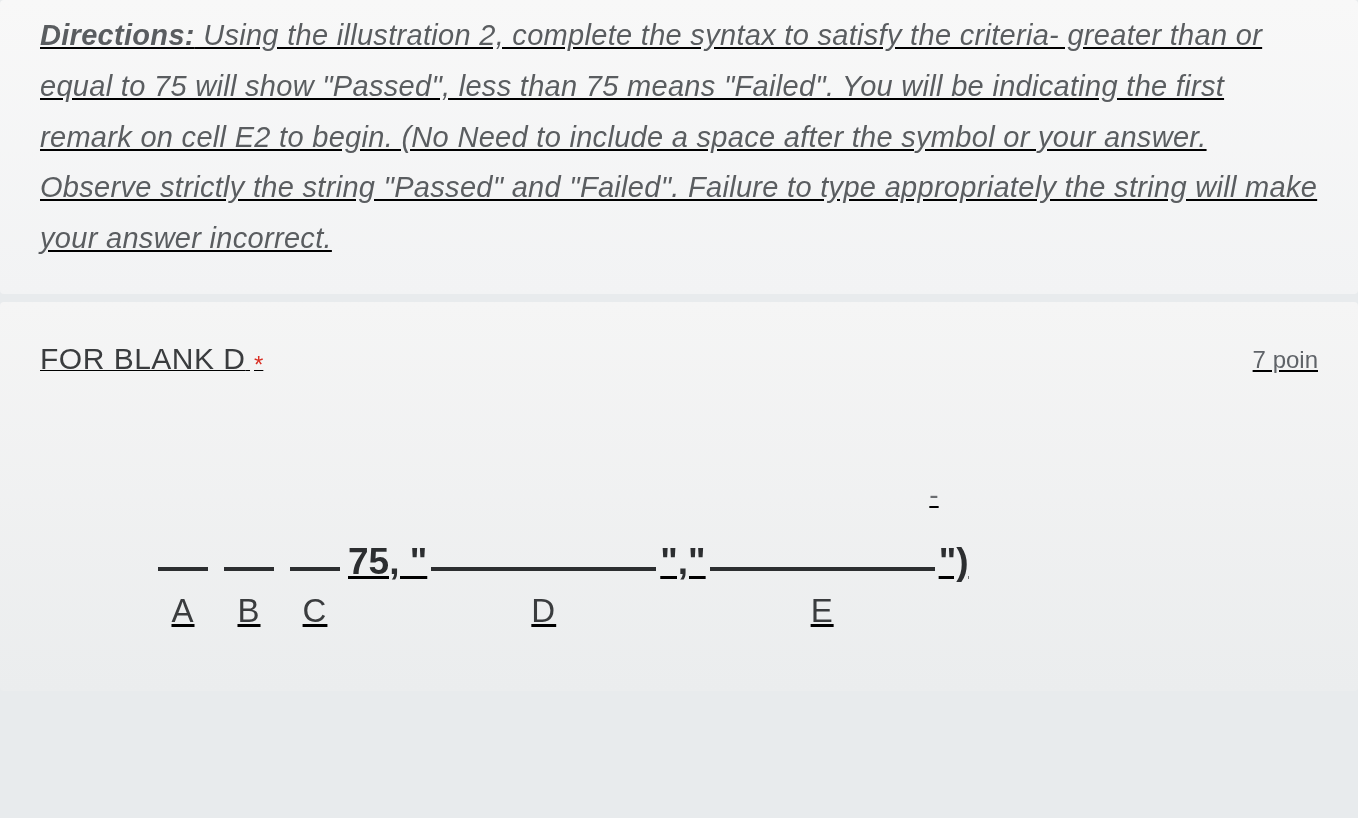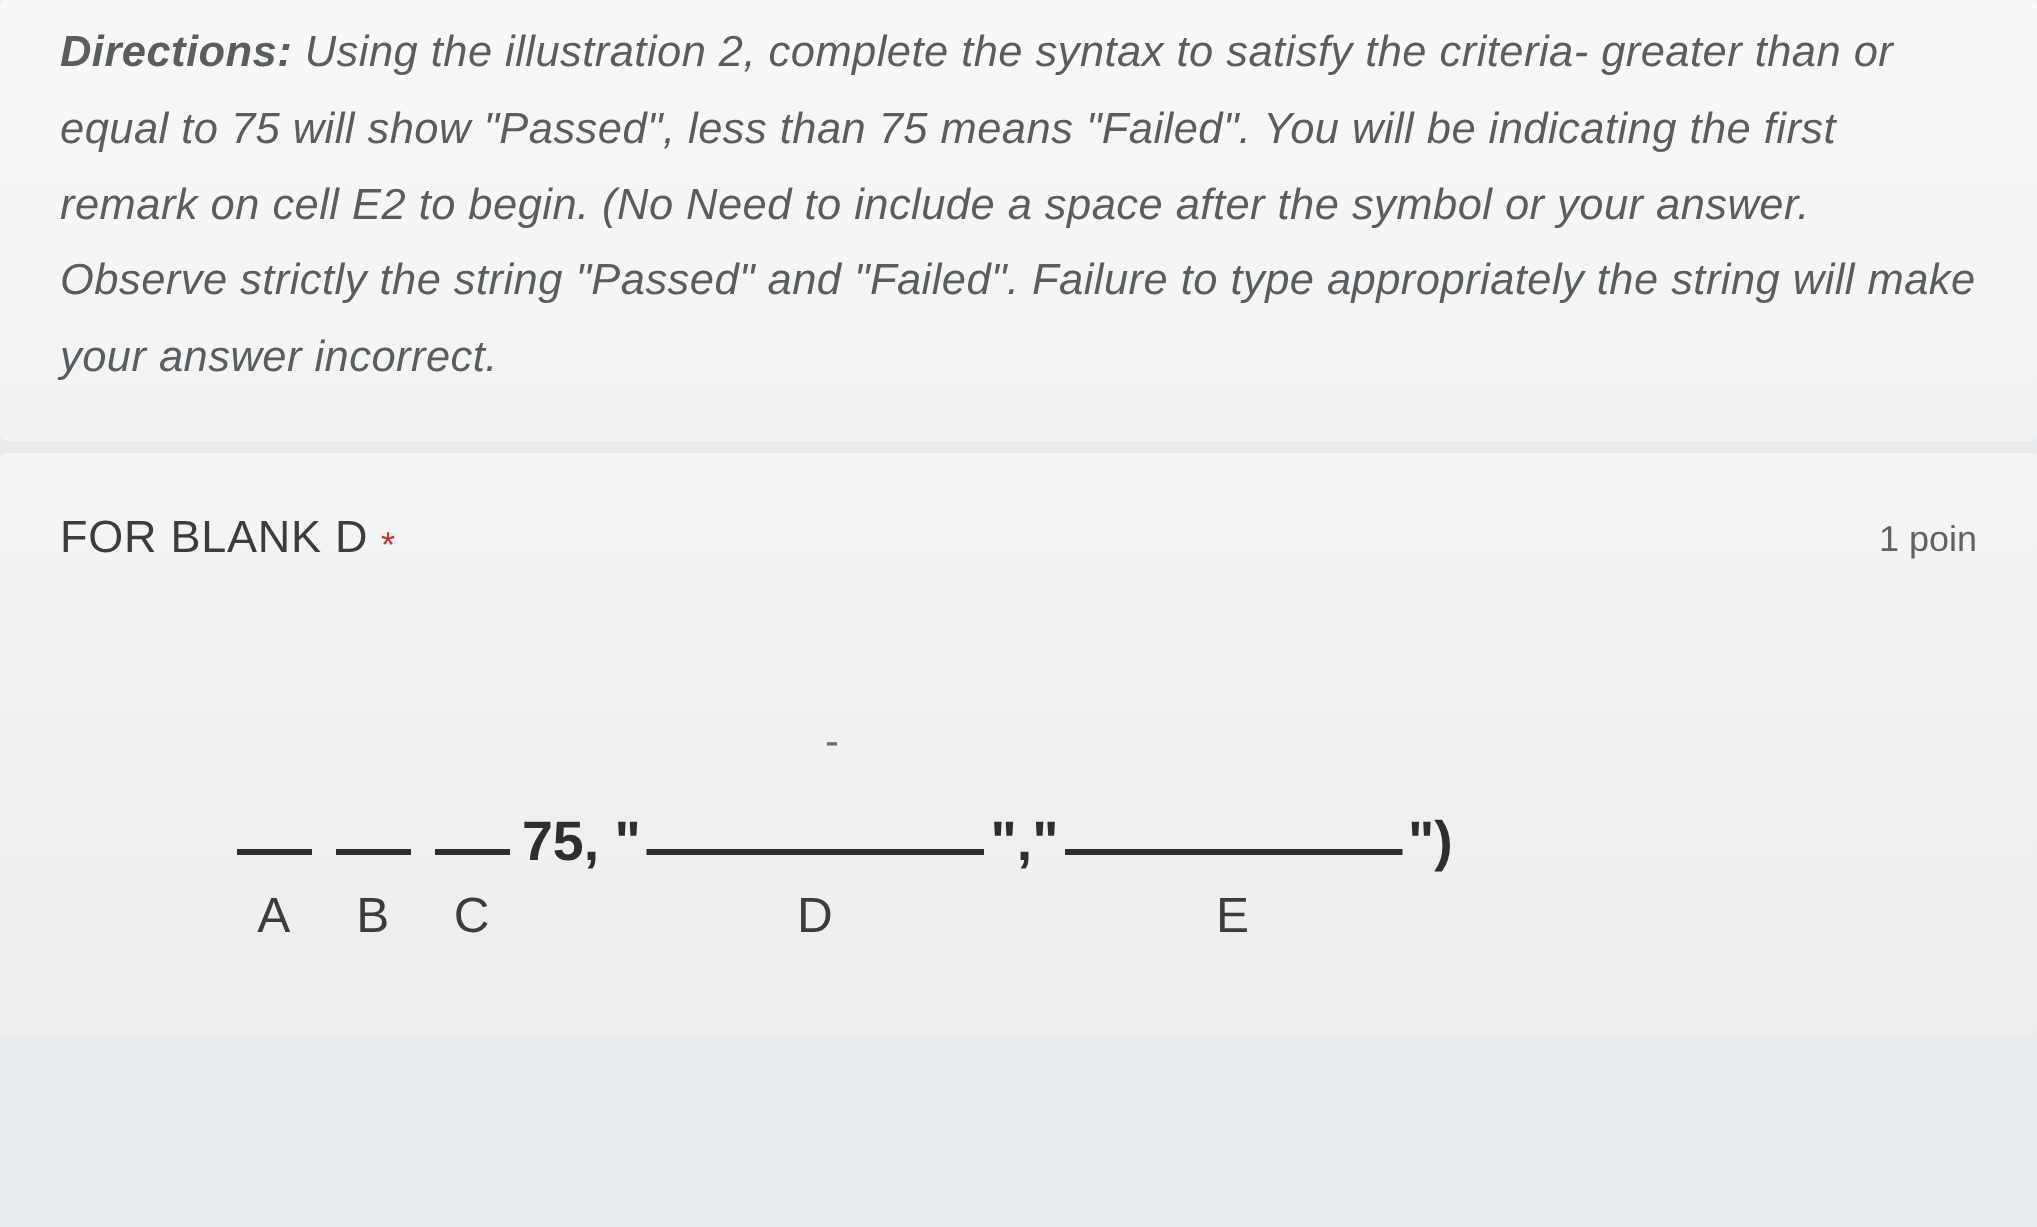--- a/index.html
+++ b/index.html
@@ -20,6 +20,7 @@
       background: #f5f6f7;
       padding: 36px 40px;
       border-radius: 4px;
+      text-decoration: underline;
     }
     
     .card-top {

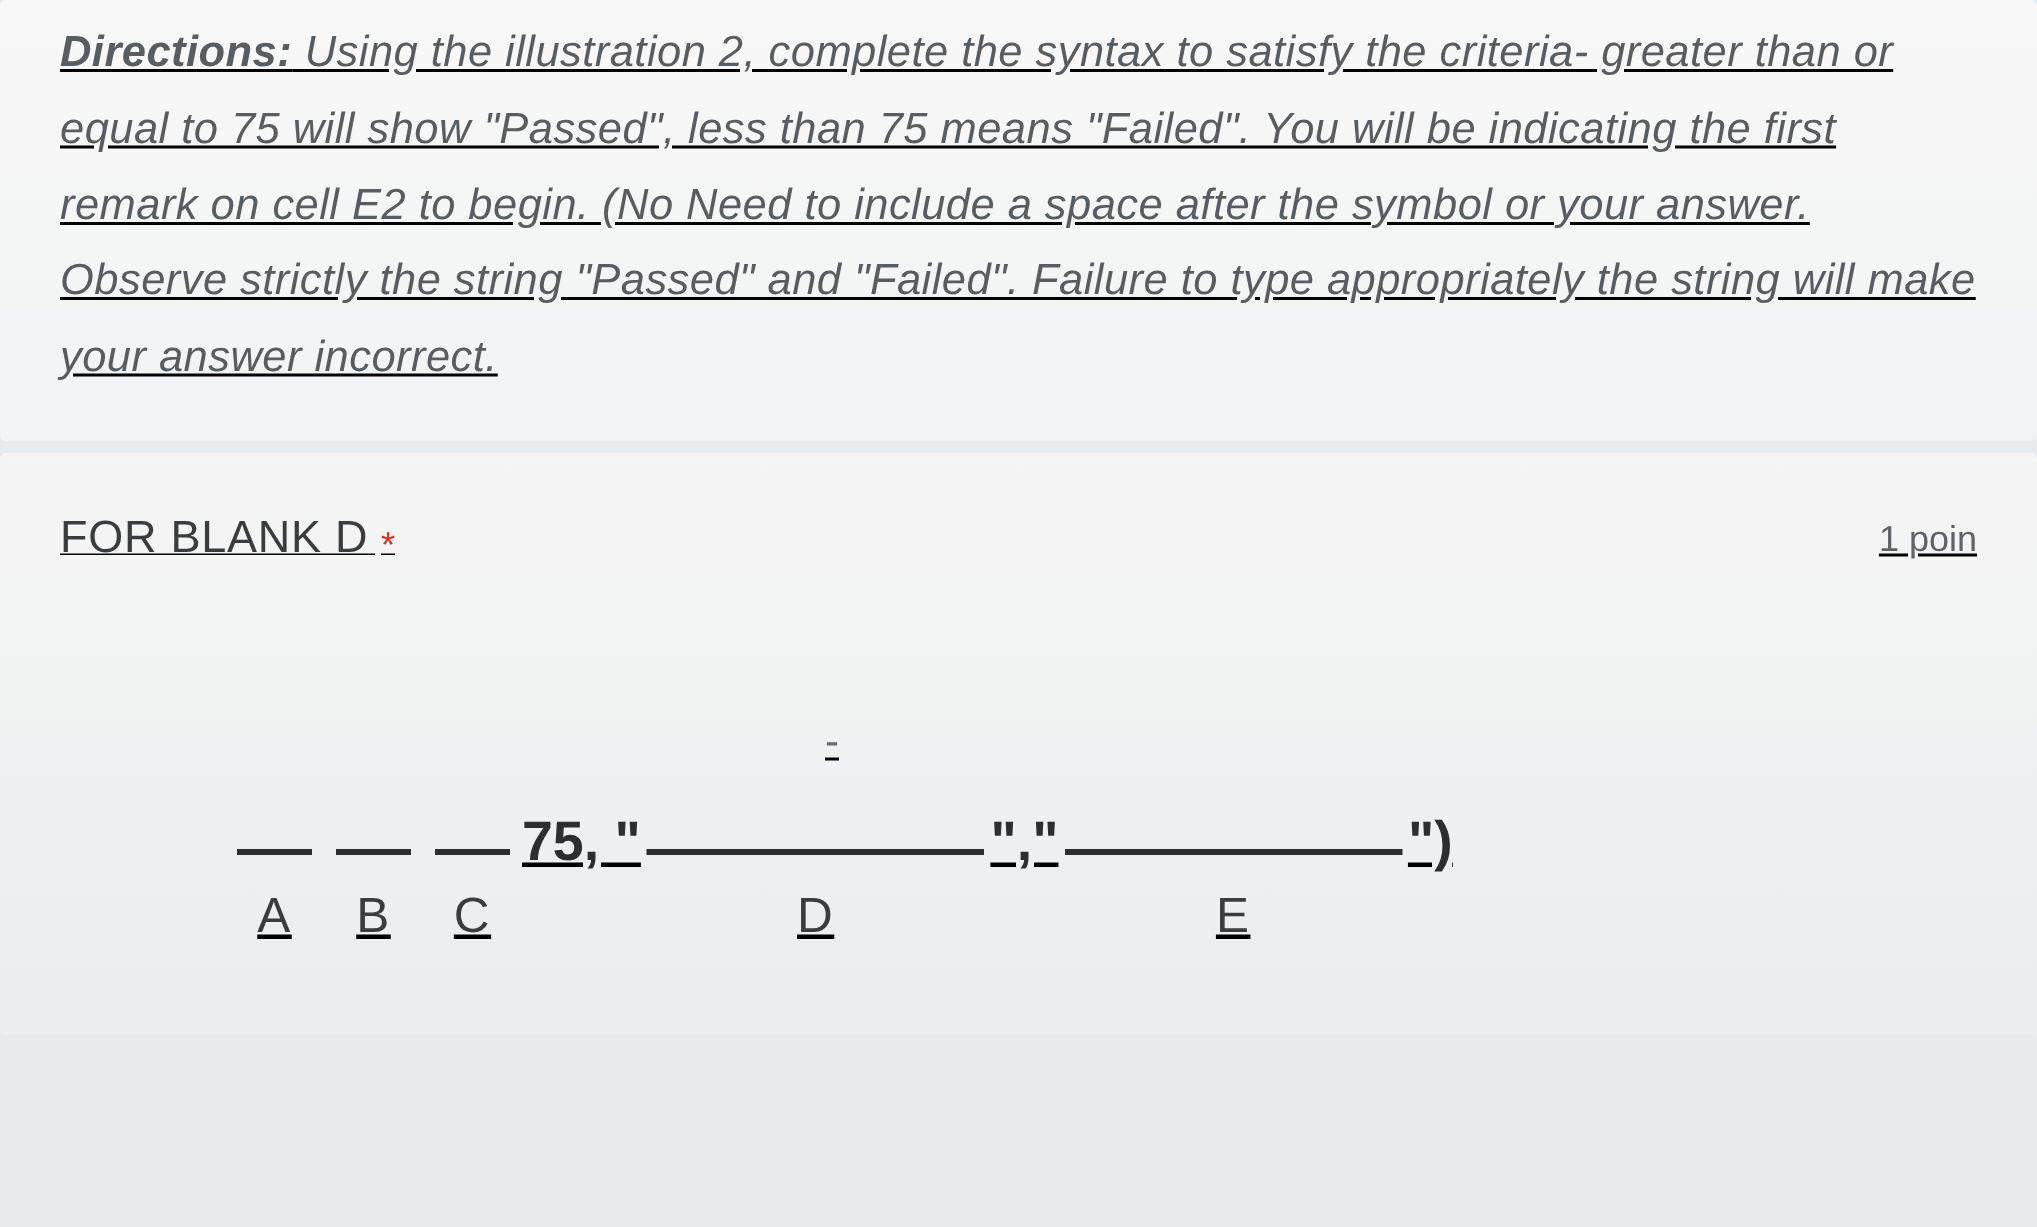--- a/index.html
+++ b/index.html
@@ -34,6 +34,7 @@
       background: linear-gradient(180deg, #f5f5f5 0%, #ebedee 100%);
       padding-top: 40px;
       padding-bottom: 60px;
+      text-align: center;
     }
     
     .directions-text {

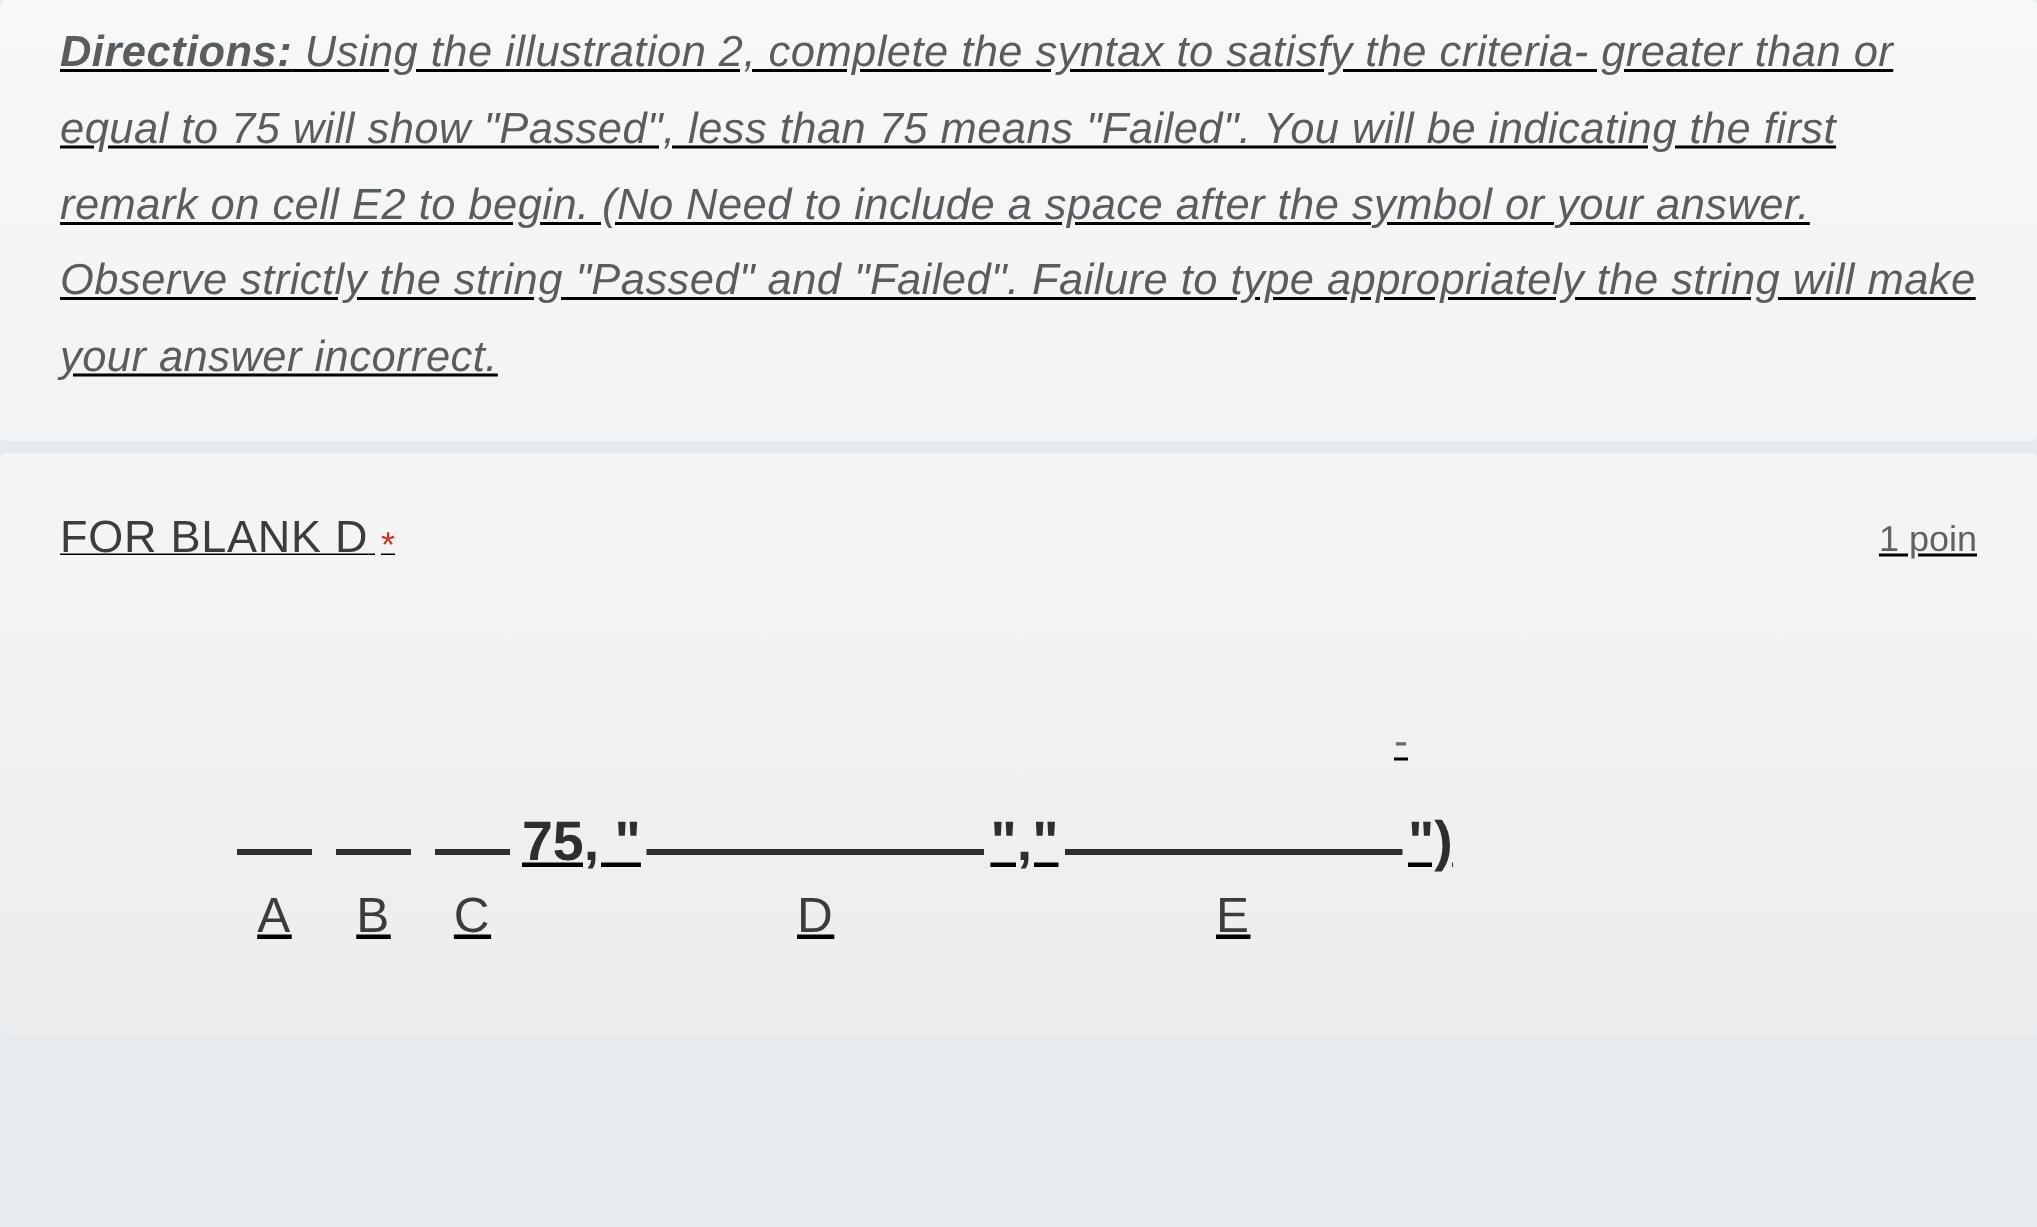--- a/index.html
+++ b/index.html
@@ -159,7 +159,7 @@
       <span class="question-title">FOR BLANK D</span>
       <span class="required-mark">*</span>
     </div>
-    <span class="points-label">1 poin</span>
+    <span class="points-label">7 poin</span>
   </div>
 
   <div class="formula-container">

